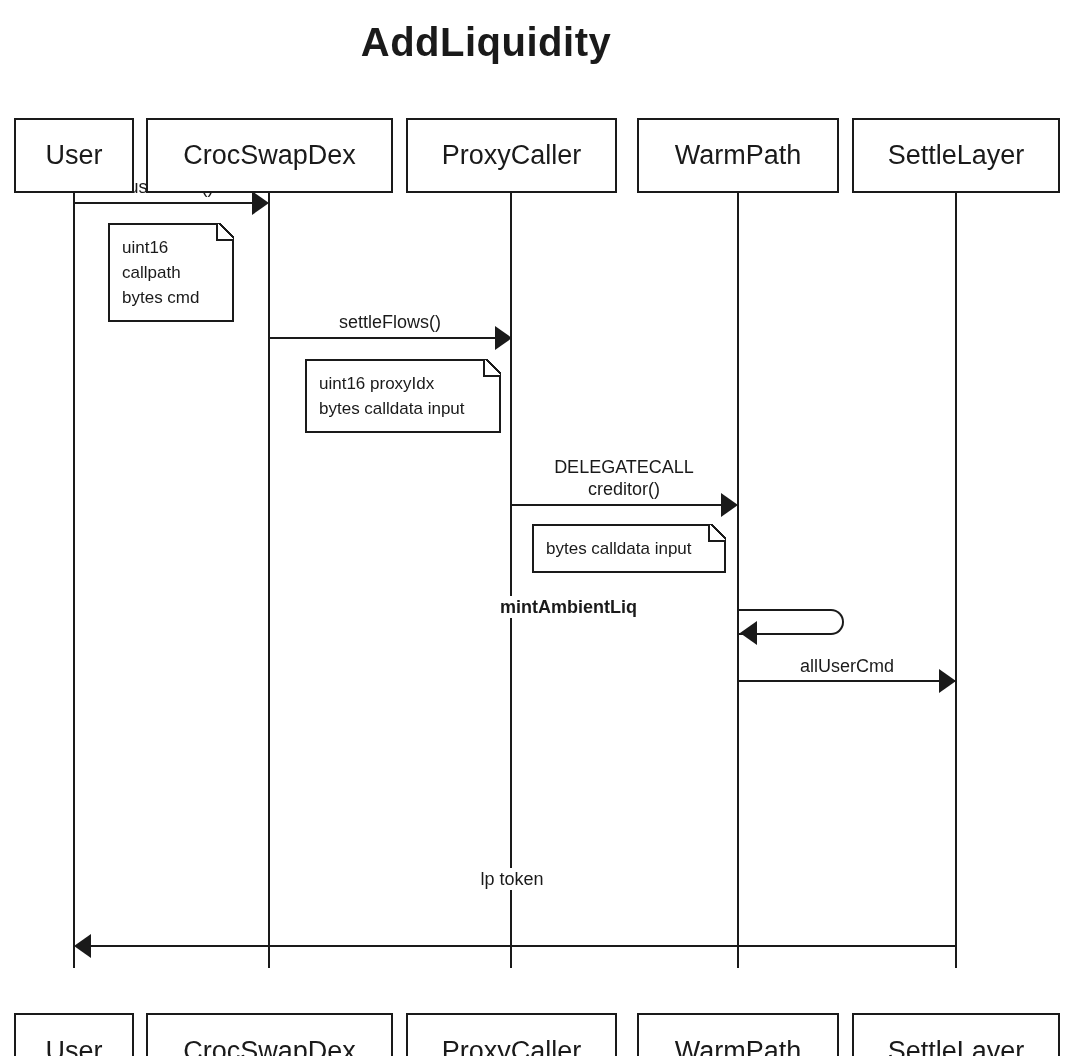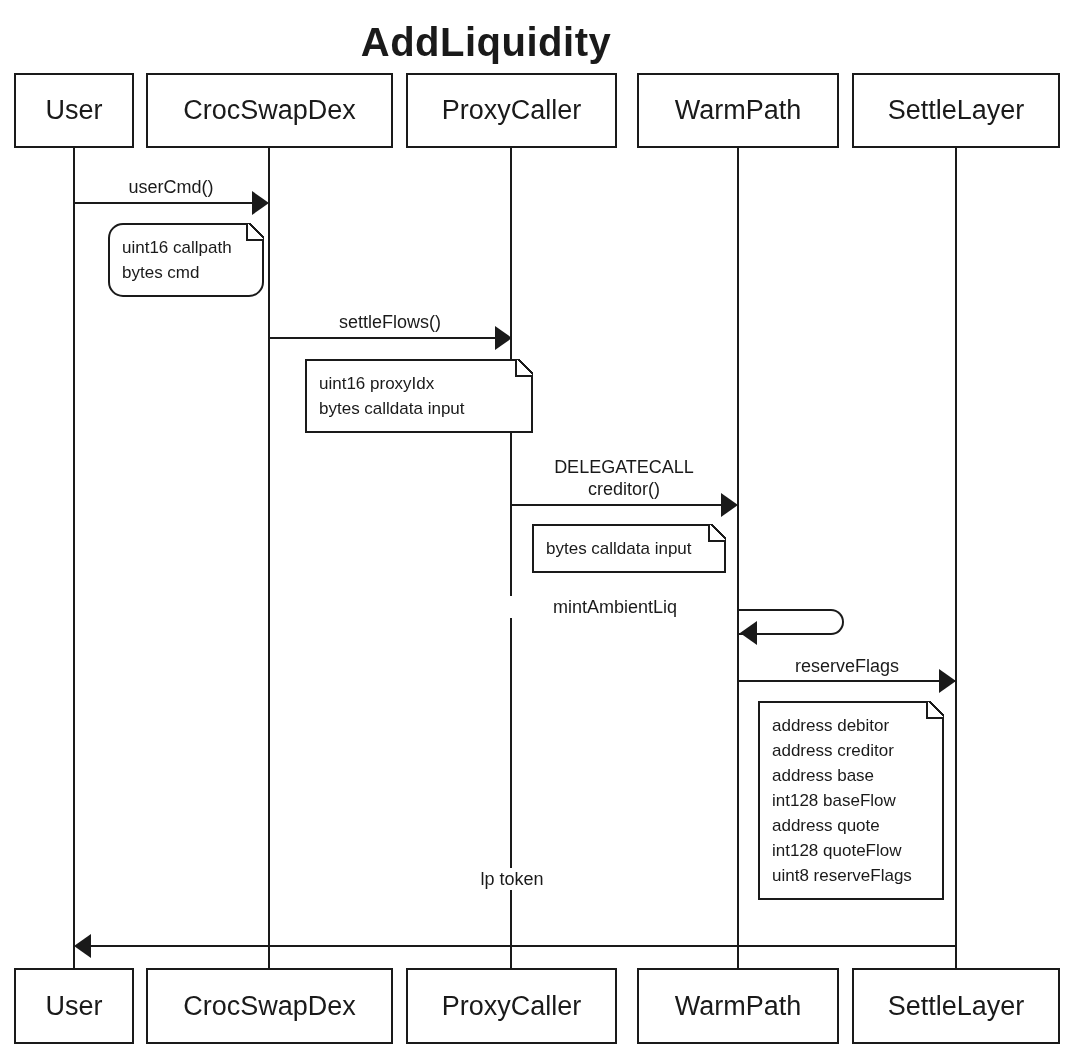--- a/index.html
+++ b/index.html
@@ -31,6 +31,7 @@
     justify-content: center;
     font-size: 27px;
     z-index: 3;
+    margin-top: 45px;
   }
   .participant.top { top: 73px; height: 75px; }
   .participant.bottom { top: 968px; height: 76px; }

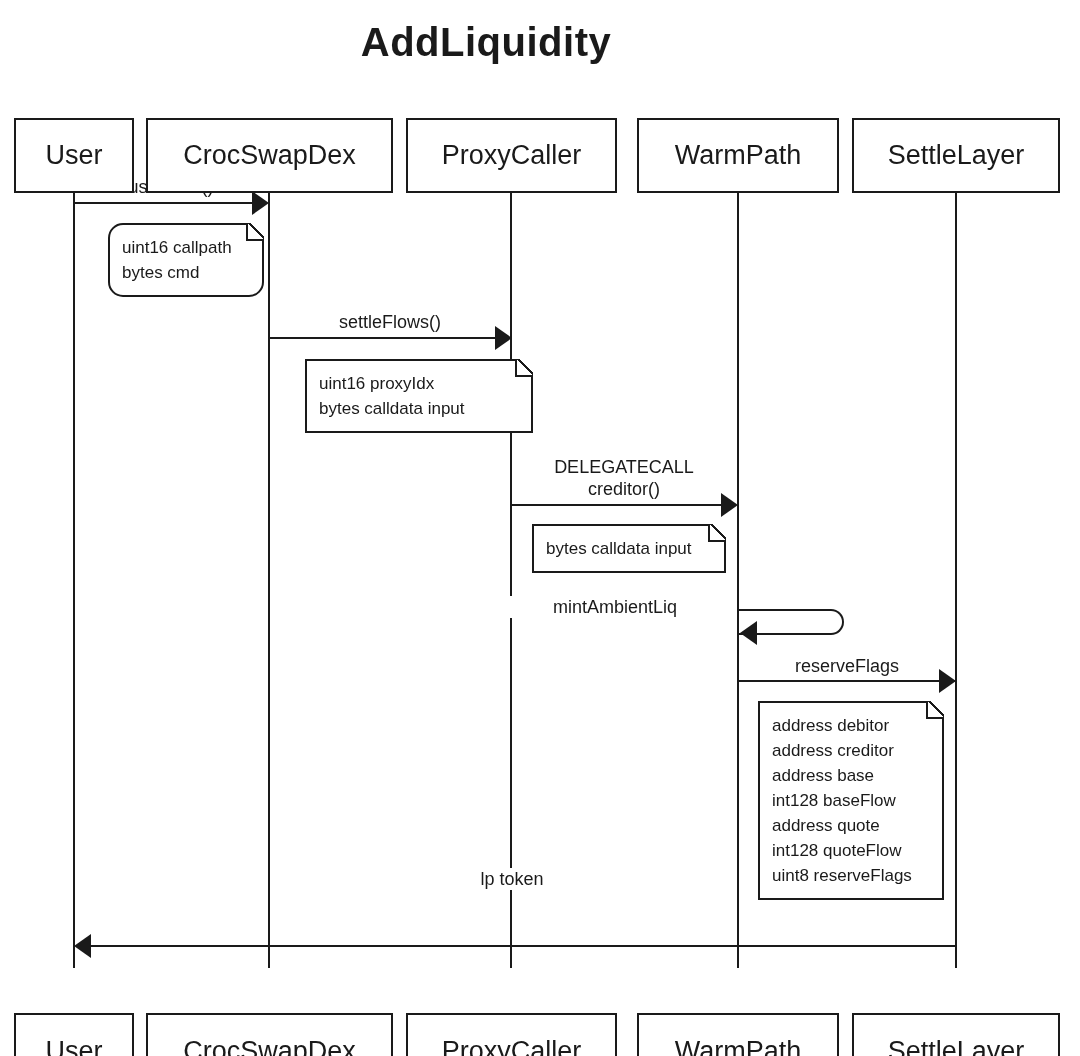--- a/index.html
+++ b/index.html
@@ -138,7 +138,7 @@
   <div class="msg-line" style="left:74px; top:202px; width:180px;"></div>
   <div class="arrowhead right" style="left:252px; top:191px;"></div>
 
-  <div class="note" style="left:108px; top:223px; width:156px;border-radius:15px;"><div class="dogear"></div><span>uint16 callpath
+  <div class="note" style="left:108px; top:223px; width:126px;"><div class="dogear"></div><span>uint16 callpath
 bytes cmd</span></div>
 
   <div class="msg-label" style="left:290px; top:311px; width:200px;">settleFlows()</div>

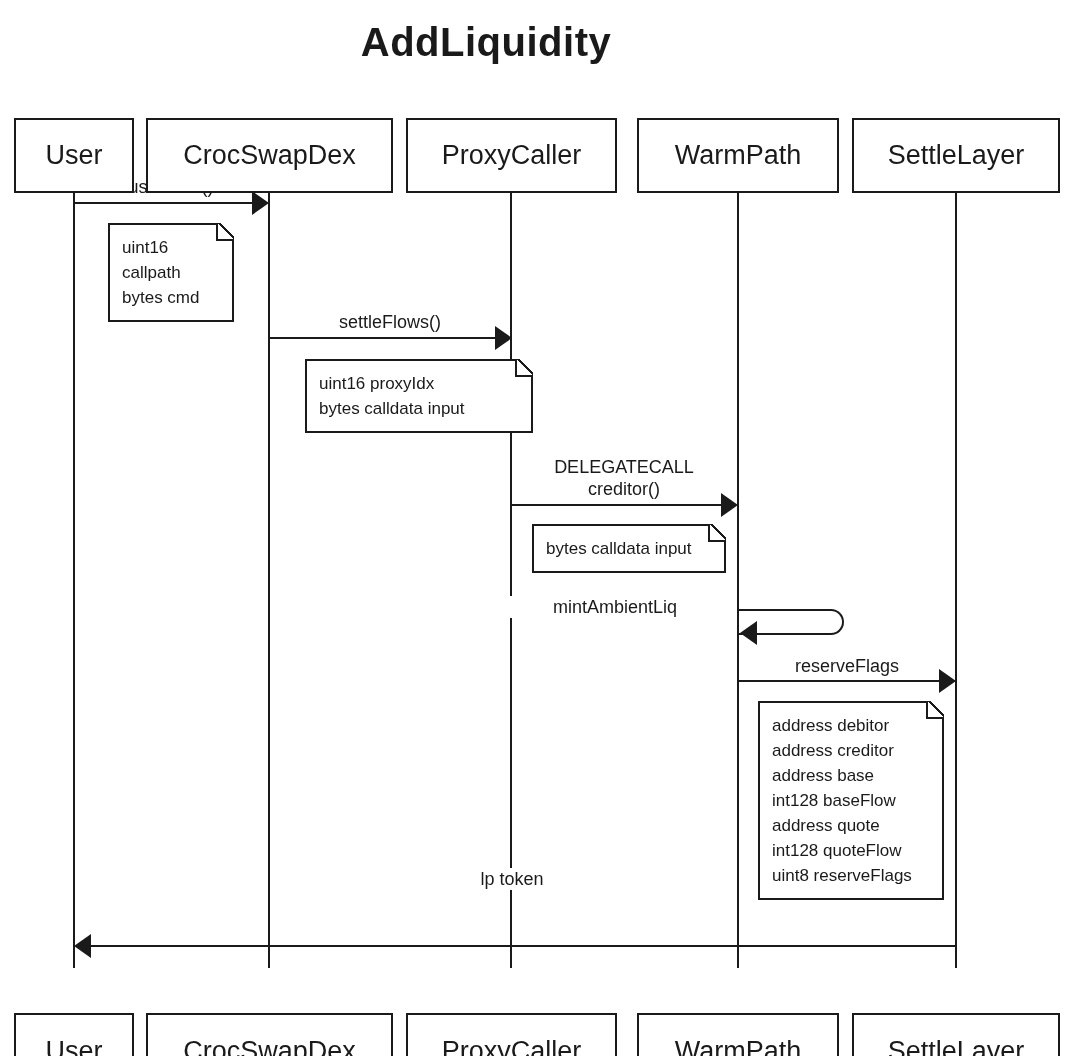--- a/index.html
+++ b/index.html
@@ -145,7 +145,7 @@
   <div class="msg-line" style="left:269px; top:337px; width:243px;"></div>
   <div class="arrowhead right" style="left:495px; top:326px;"></div>
 
-  <div class="note" style="left:305px; top:359px; width:228px;"><div class="dogear"></div><span>uint16 proxyIdx
+  <div class="note" style="left:305px; top:359px; width:196px;"><div class="dogear"></div><span>uint16 proxyIdx
 bytes calldata input</span></div>
 
   <div class="msg-label" style="left:524px; top:456px; width:200px;">DELEGATECALL

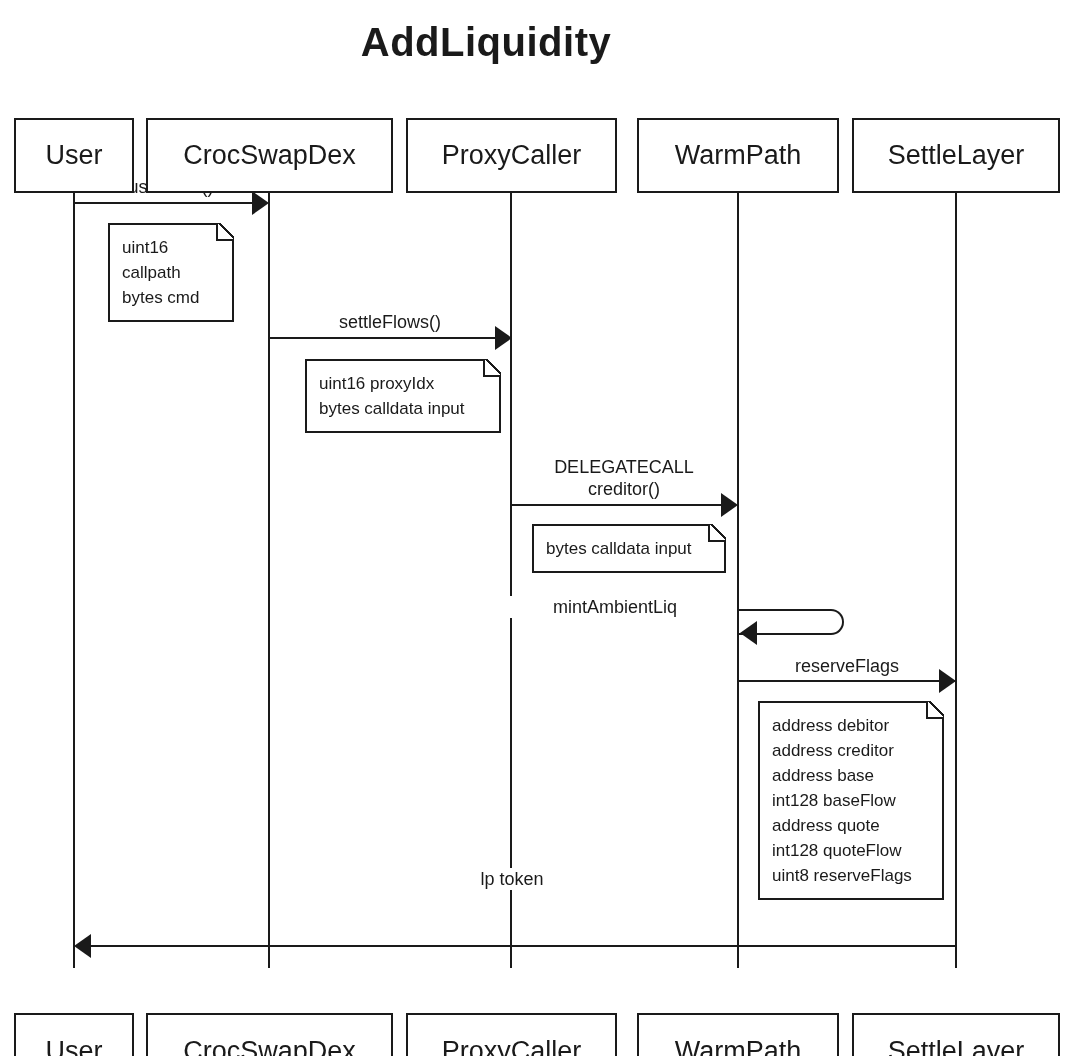--- a/index.html
+++ b/index.html
@@ -67,7 +67,7 @@
     background: #ffffff;
     z-index: 2;
   }
-  .msg-label.right-align { text-align: center; }
+  .msg-label.right-align { text-align: left; font-weight: bold; }
   .self-loop {
     position: absolute;
     box-sizing: border-box;

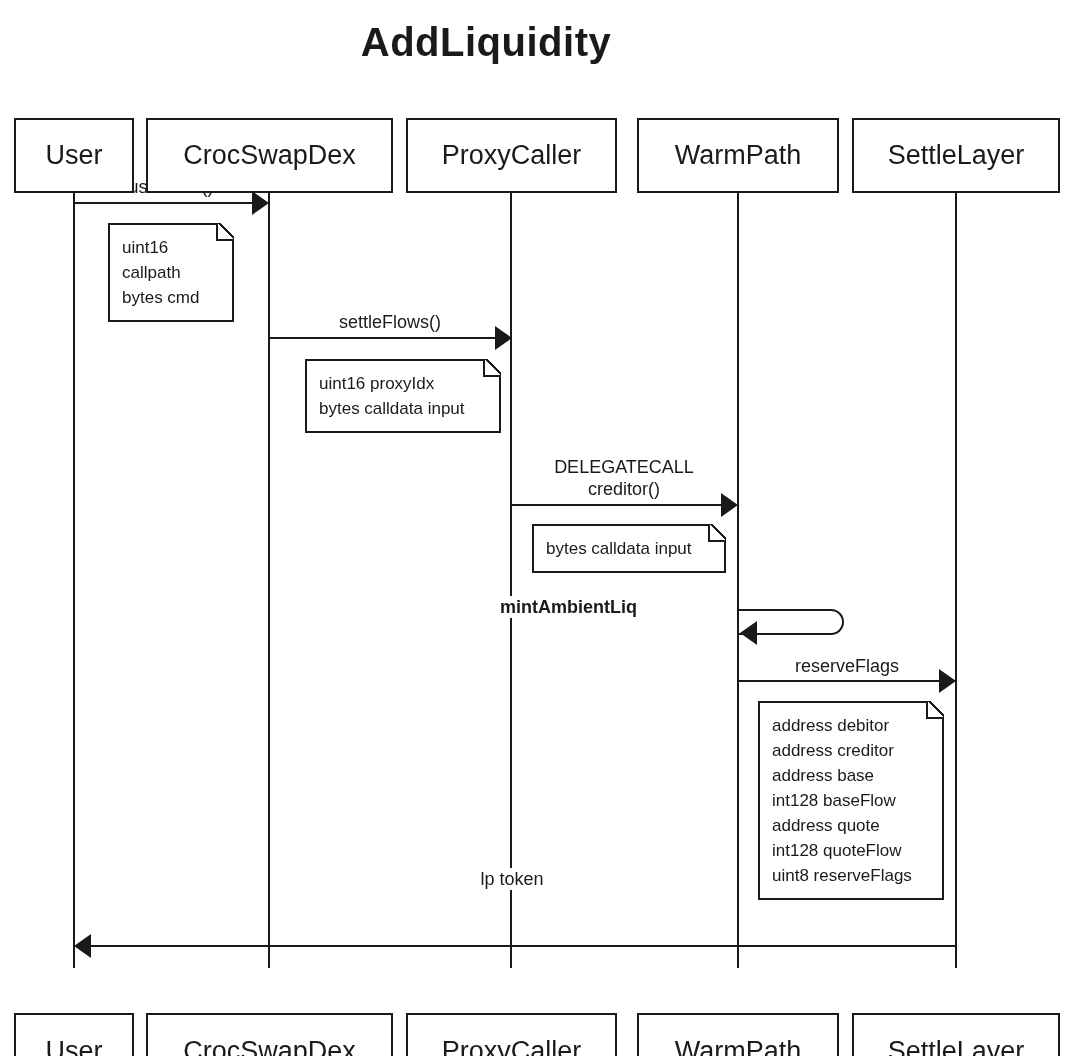--- a/index.html
+++ b/index.html
@@ -159,7 +159,7 @@
   <div class="self-loop" style="left:739px; top:609px; width:105px; height:26px;"></div>
   <div class="arrowhead left" style="left:740px; top:621px;"></div>
 
-  <div class="msg-label" style="left:747px; top:655px; width:200px;">reserveFlags</div>
+  <div class="msg-label" style="left:747px; top:655px; width:200px;">allUserCmd</div>
   <div class="msg-line" style="left:738px; top:680px; width:218px;"></div>
   <div class="arrowhead right" style="left:939px; top:669px;"></div>
 

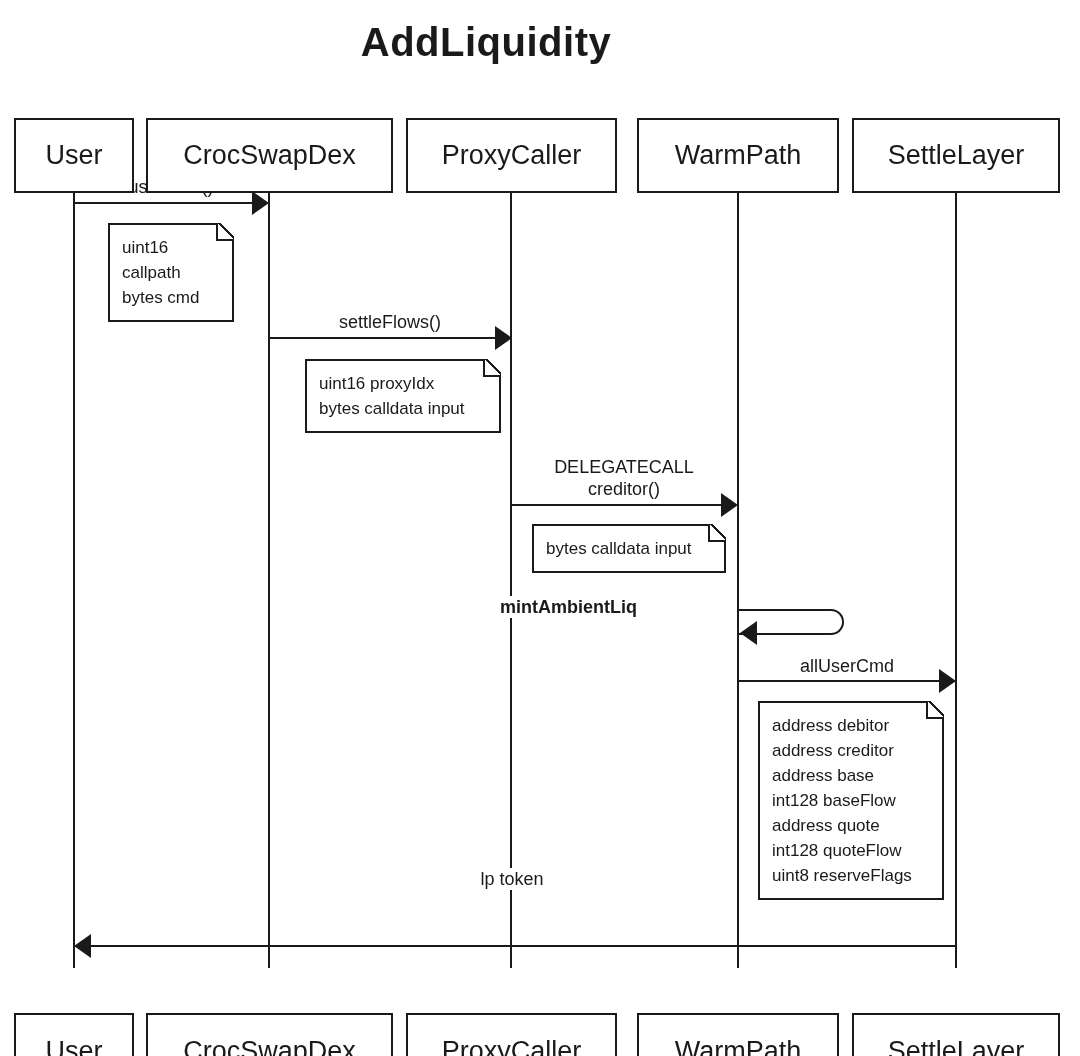--- a/index.html
+++ b/index.html
@@ -163,13 +163,6 @@
   <div class="msg-line" style="left:738px; top:680px; width:218px;"></div>
   <div class="arrowhead right" style="left:939px; top:669px;"></div>
 
-  <div class="note" style="left:758px; top:701px; width:186px;"><div class="dogear"></div><span>address debitor
-address creditor
-address base
-int128 baseFlow
-address quote
-int128 quoteFlow
-uint8 reserveFlags</span></div>
 
   <div class="msg-label" style="left:412px; top:868px; width:200px;">lp token</div>
   <div class="msg-line" style="left:90px; top:945px; width:866px;"></div>

